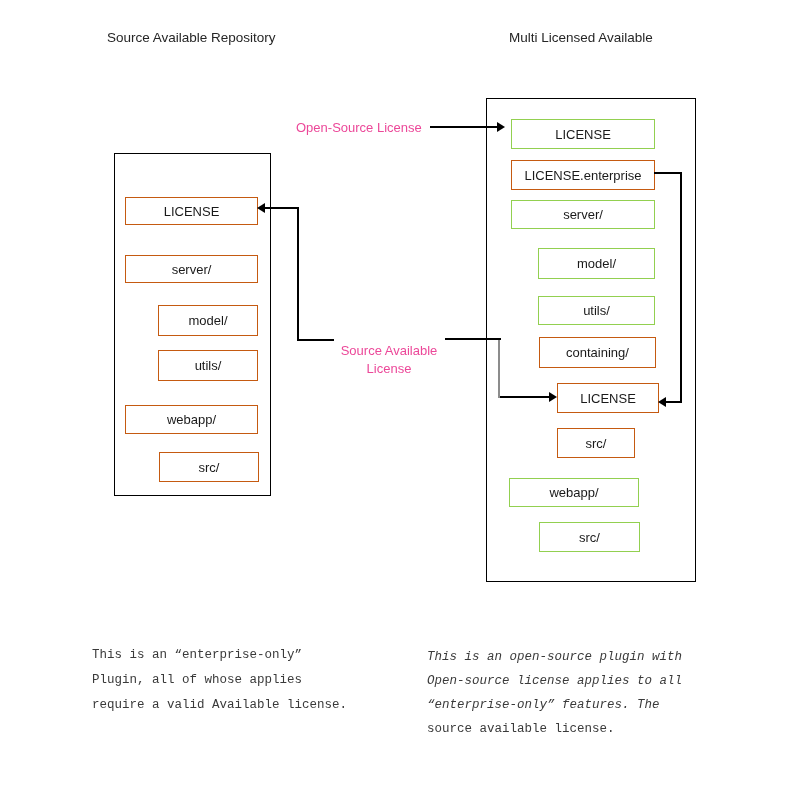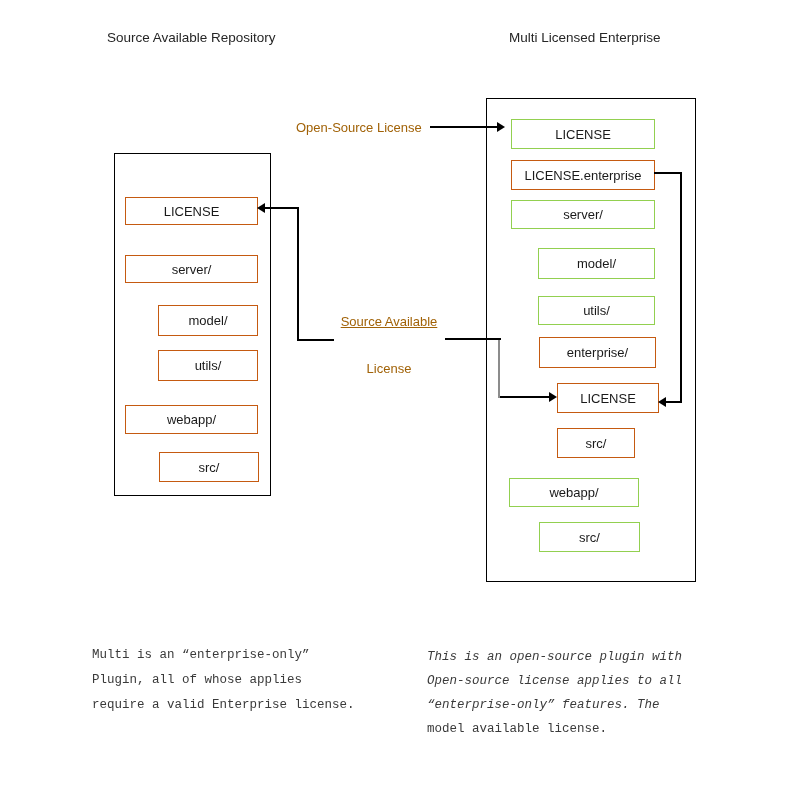--- a/index.html
+++ b/index.html
@@ -44,7 +44,7 @@
 <div class="canvas">
 
   <div class="title" style="left:107px;top:30px;">Source Available Repository</div>
-  <div class="title" style="left:509px;top:30px;">Multi Licensed Enterprise</div>
+  <div class="title" style="left:509px;top:30px;">Multi Licensed Available</div>
 
   <div class="outline" style="left:114px;top:153px;width:155px;height:341px;"></div>
   <div class="outline" style="left:486px;top:98px;width:208px;height:482px;"></div>

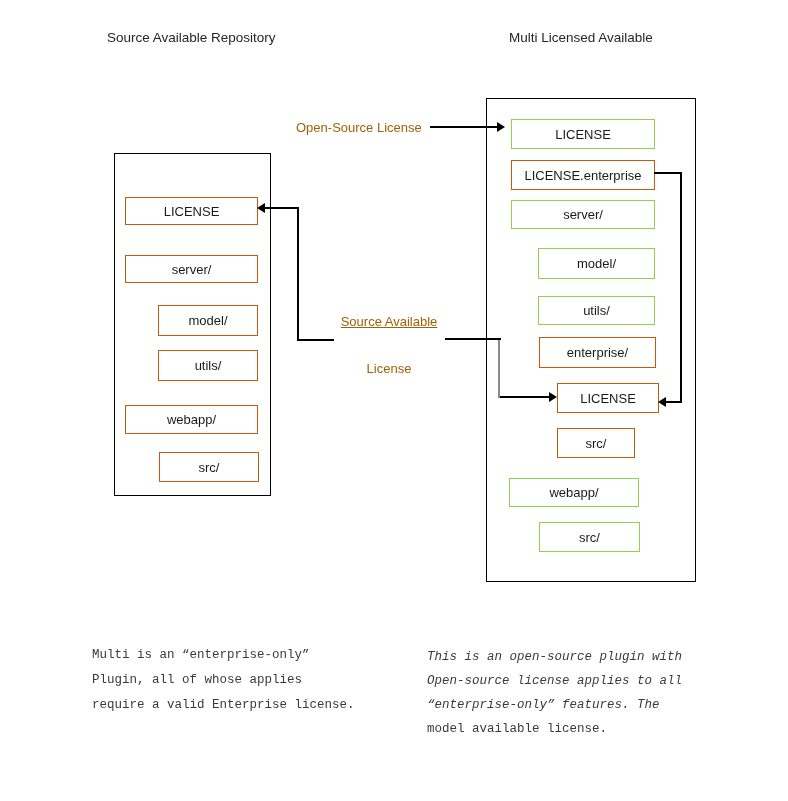--- a/index.html
+++ b/index.html
@@ -20,7 +20,7 @@
   .fbox.orange{border:1.5px solid var(--source-available-orange,#C55A11);justify-content:center;}
   .fbox.green{border:1.5px solid var(--open-source-green,#92D050);}
   .label{
-    position:absolute;font-size:13px;color:#a16207;white-space:nowrap;
+    position:absolute;font-size:13px;color:#ec4899;white-space:nowrap;
   }
   .label.center{text-align:center;}
   .hline,.vline{position:absolute;background:#000000;}

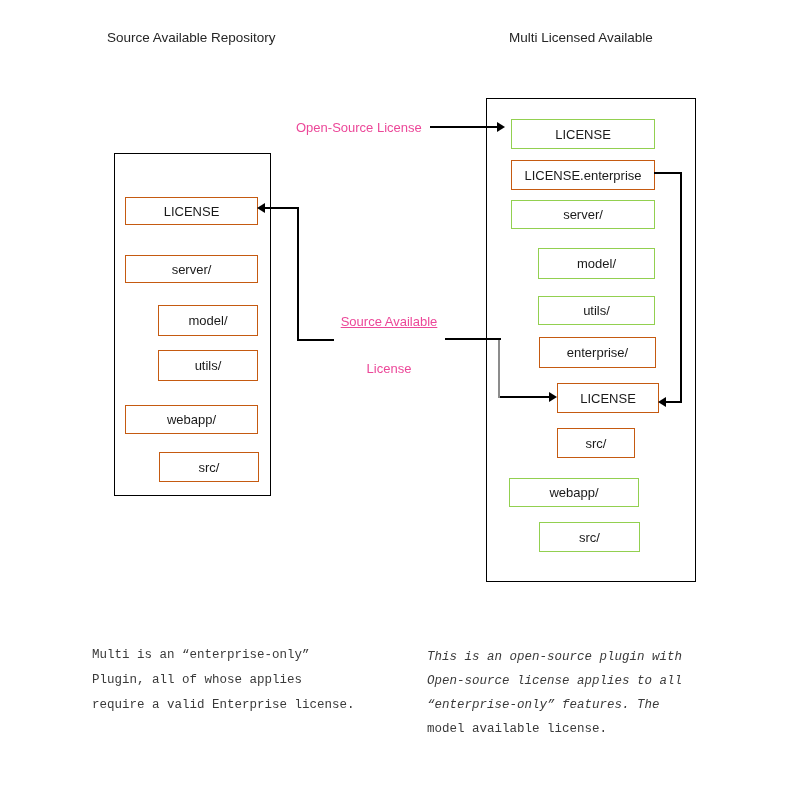--- a/index.html
+++ b/index.html
@@ -100,7 +100,7 @@
     </div>
 
   <div class="label" style="left:296px;top:120px;">Open-Source License</div>
-  <div class="label center" style="left:330px;top:314px;width:118px;text-decoration:underline;">Source Available</div>
+  <div class="label center" style="left:330px;top:343px;width:118px;">Source Available</div>
   <div class="label center" style="left:330px;top:361px;width:118px;">License</div>
 
   <div class="hline" style="left:430px;top:126px;width:67px;"></div>

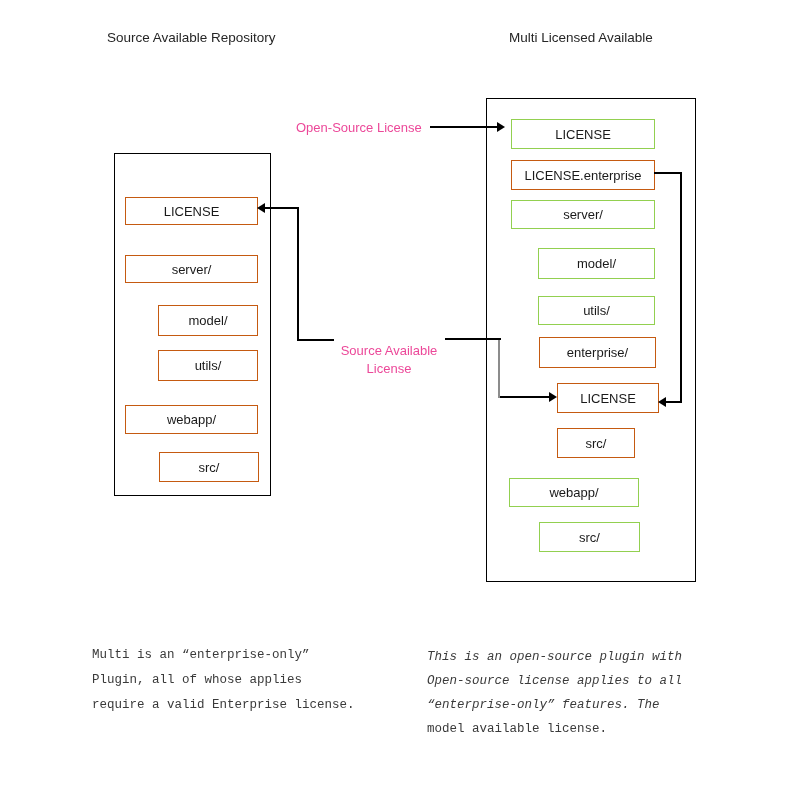--- a/index.html
+++ b/index.html
@@ -84,7 +84,7 @@
       <span>utils/</span>
     </div>
   <div class="fbox orange" style="left:539px;top:337px;width:115px;height:29px;">
-      <span>enterprise/</span>
+      <span>containing/</span>
     </div>
   <div class="fbox orange" style="left:557px;top:383px;width:100px;height:28px;">
       <span>LICENSE</span>

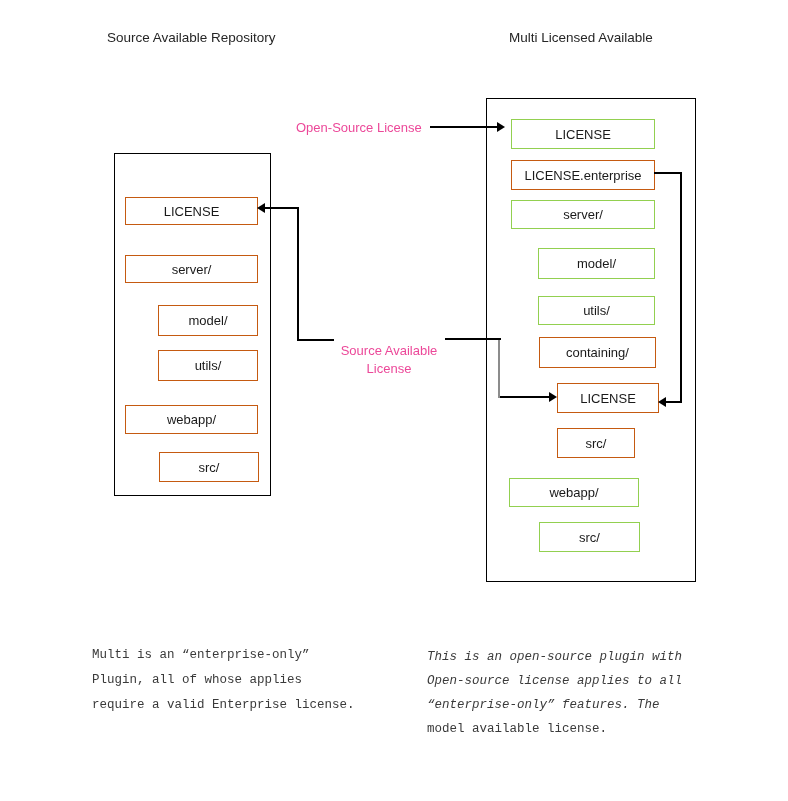--- a/index.html
+++ b/index.html
@@ -122,7 +122,7 @@
   <div class="ah left" style="left:658px;top:397px;"></div>
 
   <div class="note" style="left:92px;top:648px;">
-    <div class="ln">Multi is an “enterprise-only”</div>
+    <div class="ln">This is an “enterprise-only”</div>
     <div class="ln">Plugin, all of whose applies</div>
     <div class="ln">require a valid Enterprise license.</div>
   </div>

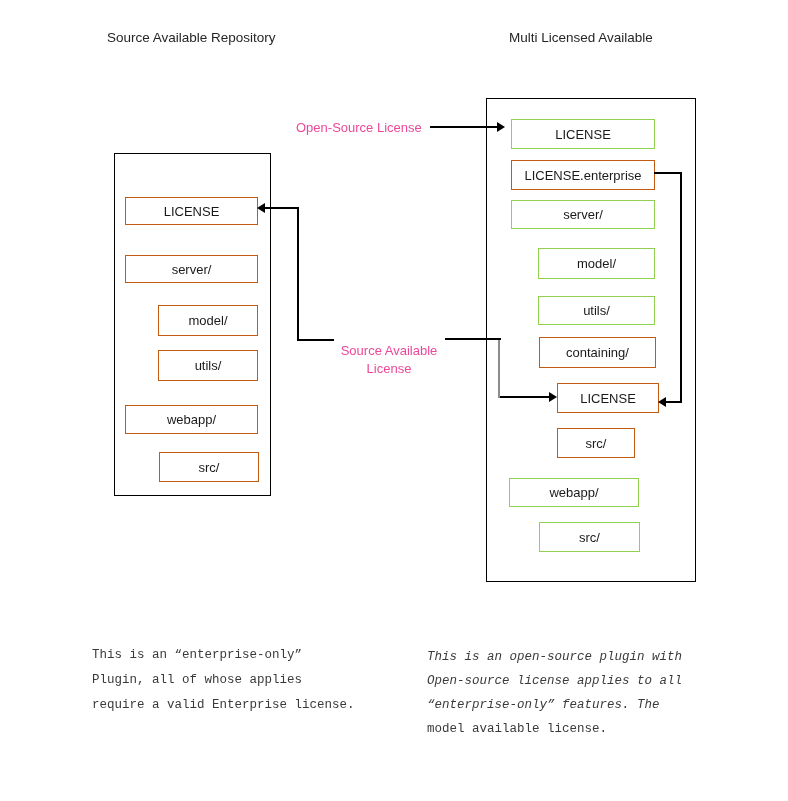--- a/index.html
+++ b/index.html
@@ -124,7 +124,7 @@
   <div class="note" style="left:92px;top:648px;">
     <div class="ln">This is an “enterprise-only”</div>
     <div class="ln">Plugin, all of whose applies</div>
-    <div class="ln">require a valid Enterprise license.</div>
+    <div class="ln">require a valid Available license.</div>
   </div>
   <div class="note" style="left:427px;top:650px;">
     <div class="ln3">This is an open-source plugin with</div>

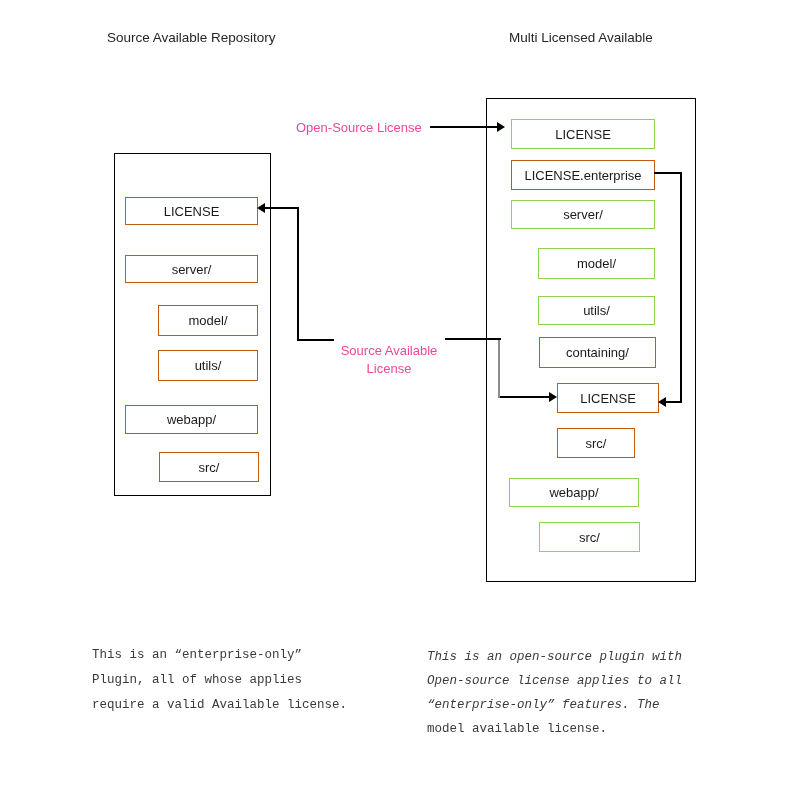--- a/index.html
+++ b/index.html
@@ -130,7 +130,7 @@
     <div class="ln3">This is an open-source plugin with</div>
     <div class="ln3">Open-source license applies to all</div>
     <div class="ln3">“enterprise-only” features. The</div>
-    <div class="lnt">model available license.</div>
+    <div class="lnt">source available license.</div>
   </div>
 
 </div>

